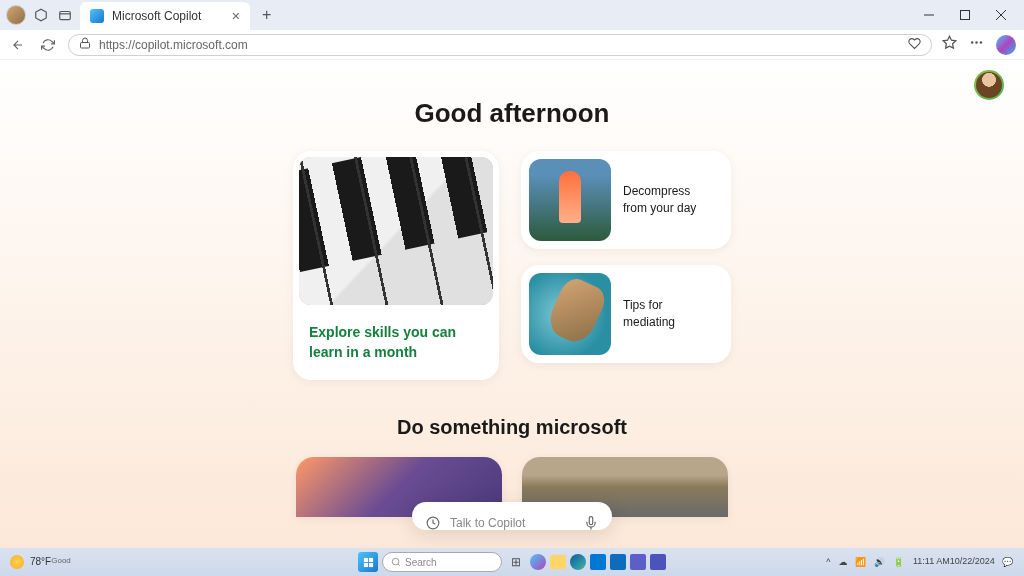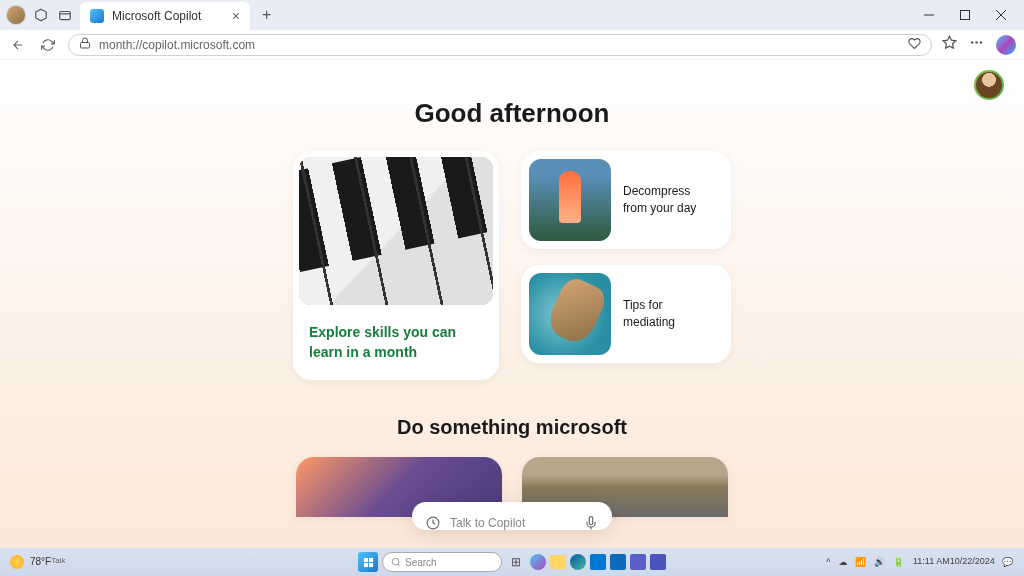--- a/index.html
+++ b/index.html
@@ -117,7 +117,7 @@
           <rect x="3" y="11" width="18" height="11" rx="2"></rect>
           <path d="M7 11V7a5 5 0 0110 0v4"></path>
         </svg></span>
-    <span class="url-text">month://copilot.microsoft.com</span>
+    <span class="url-text">https://copilot.microsoft.com</span>
     <span class="lock-icon"><svg width="13" height="13" viewBox="0 0 24 24" fill="none" stroke="currentColor" stroke-width="2">
           <path d="M20.84 4.61a5.5 5.5 0 00-7.78 0L12 5.67l-1.06-1.06a5.5 5.5 0 00-7.78 7.78l1.06 1.06L12 21.23l7.78-7.78 1.06-1.06a5.5 5.5 0 000-7.78z"></path>
         </svg></span>

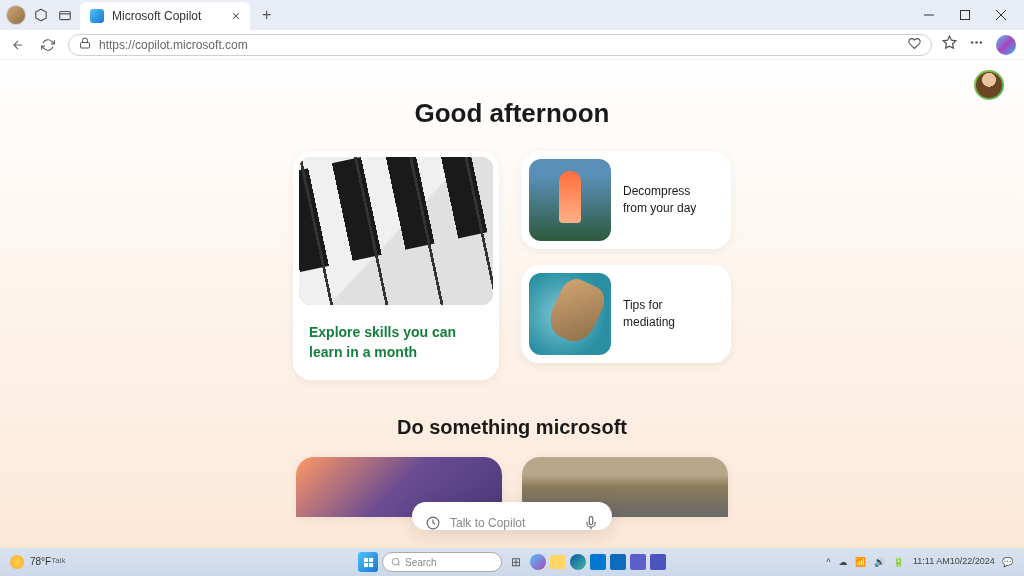--- a/index.html
+++ b/index.html
@@ -186,7 +186,7 @@
     <div class="sun"></div>
     <div class="wtext">
       <span>78°F</span>
-      <span style="font-size:8px;color:#666">Talk</span>
+      <span style="font-size:8px;color:#666">Good</span>
     </div>
   </div>
   <div class="tb-center">

